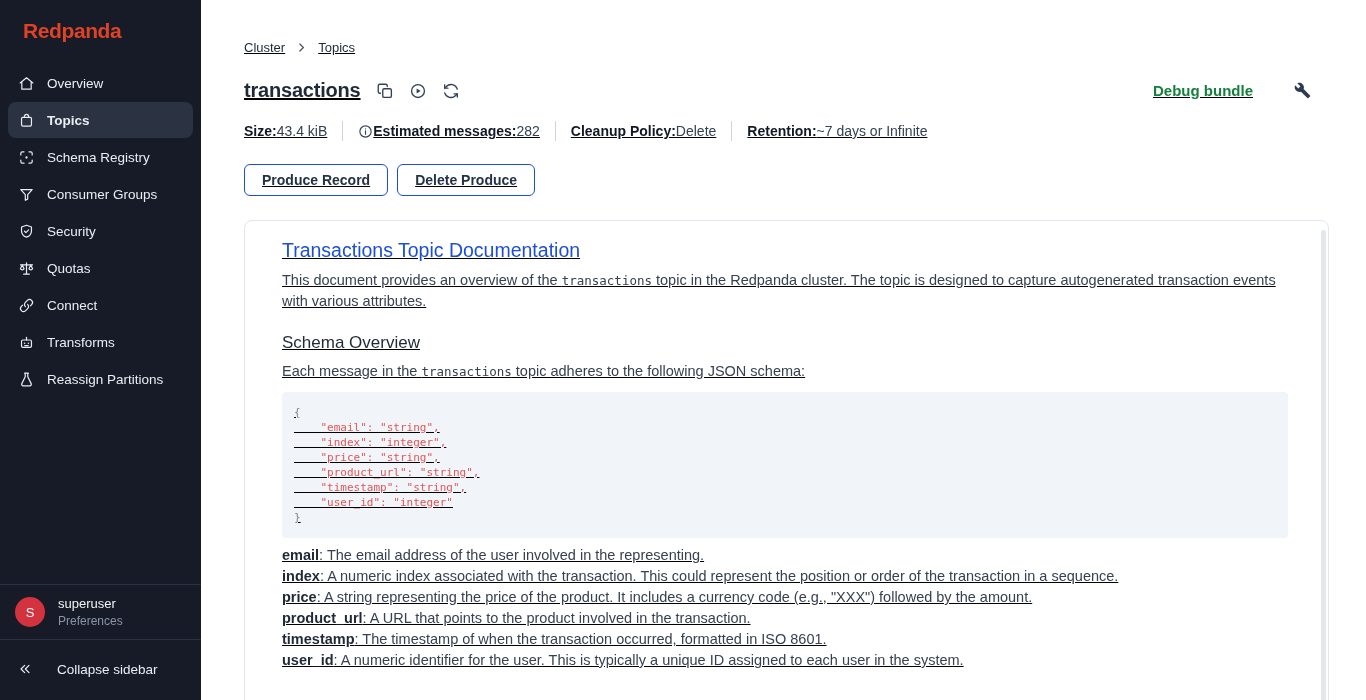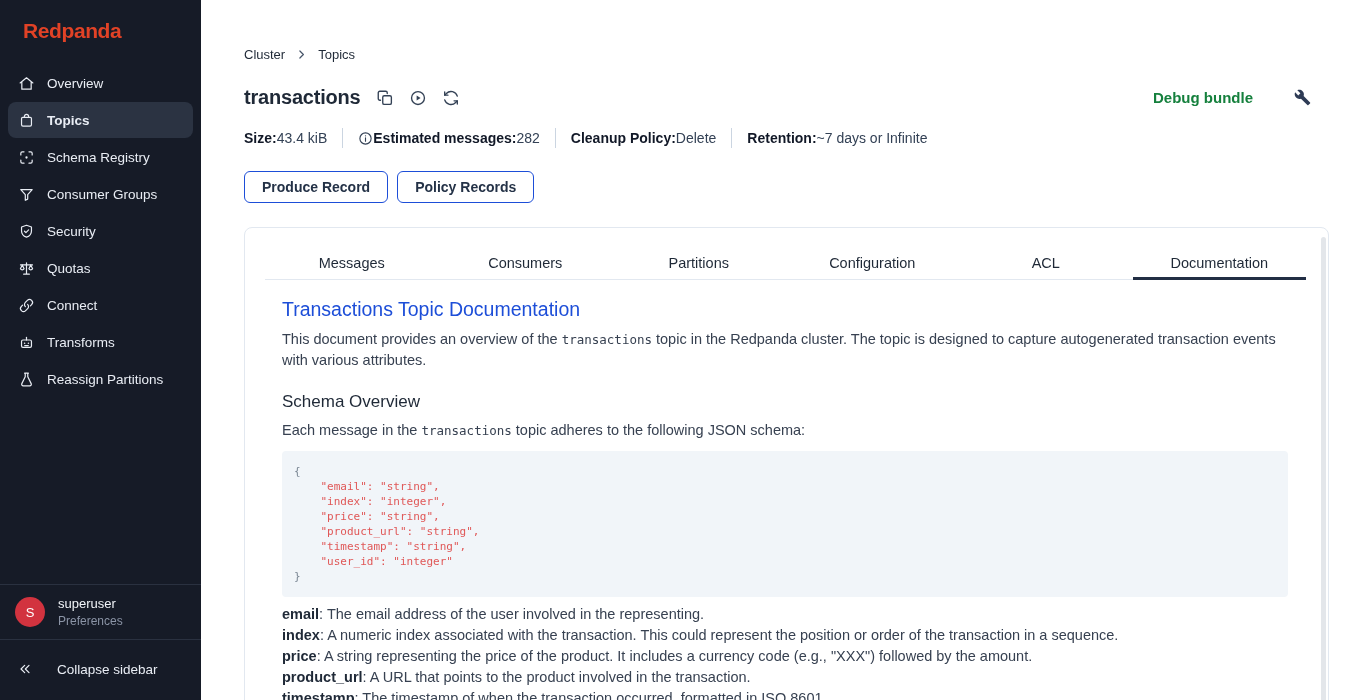--- a/index.html
+++ b/index.html
@@ -31,7 +31,7 @@
   .collapse-row svg { width:16px; height:16px; }
 
   
-  .main { flex:1; padding:17px 37px 0 43px; background:#fff; min-width:0; }
+  .main { flex:1; padding:10px 37px 0 43px; background:#fff; min-width:0;text-decoration:underline; }
   .breadcrumb { display:flex; align-items:center; gap:10px; margin-top:30px;
     font-size:13px; font-weight:500; color:#1f2937; }
   .crumb { cursor:pointer; }

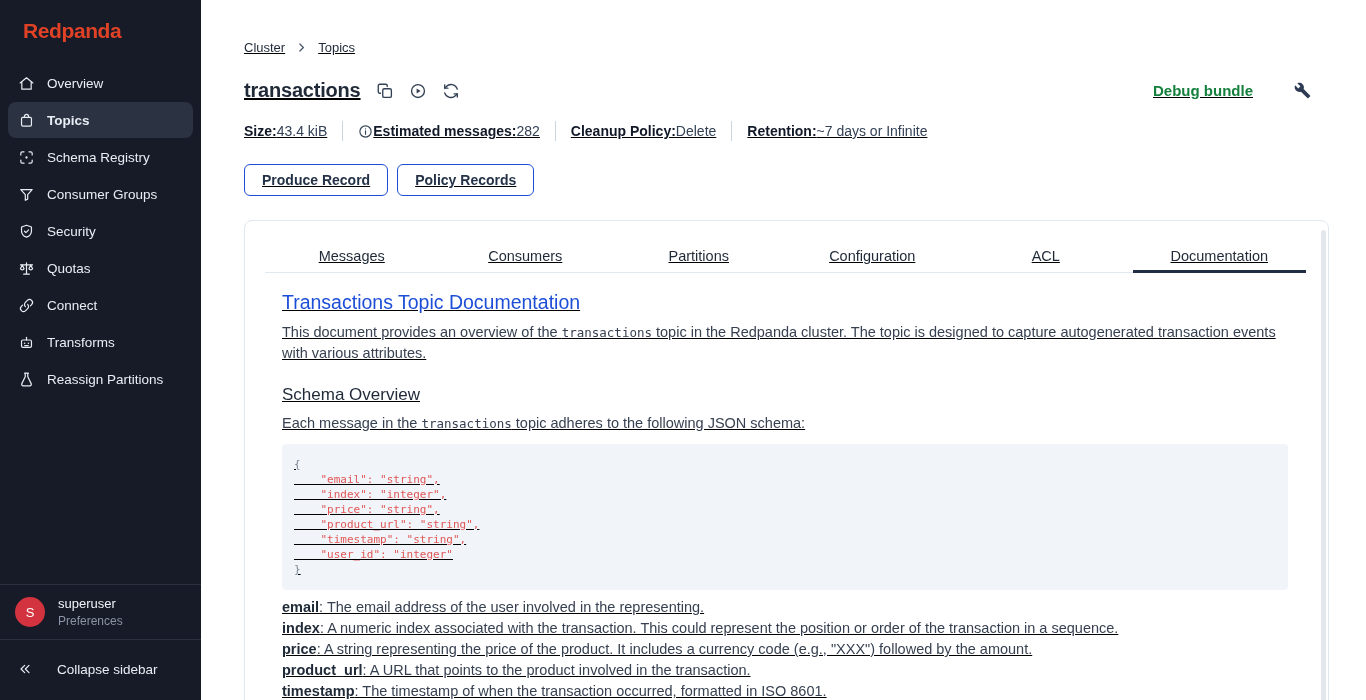--- a/index.html
+++ b/index.html
@@ -273,7 +273,7 @@
 
     <div class="btn-row">
       <button class="btn">Produce Record</button>
-      <button class="btn">Policy Records</button>
+      <button class="btn">Delete Produce</button>
     </div>
 
     <div class="card">

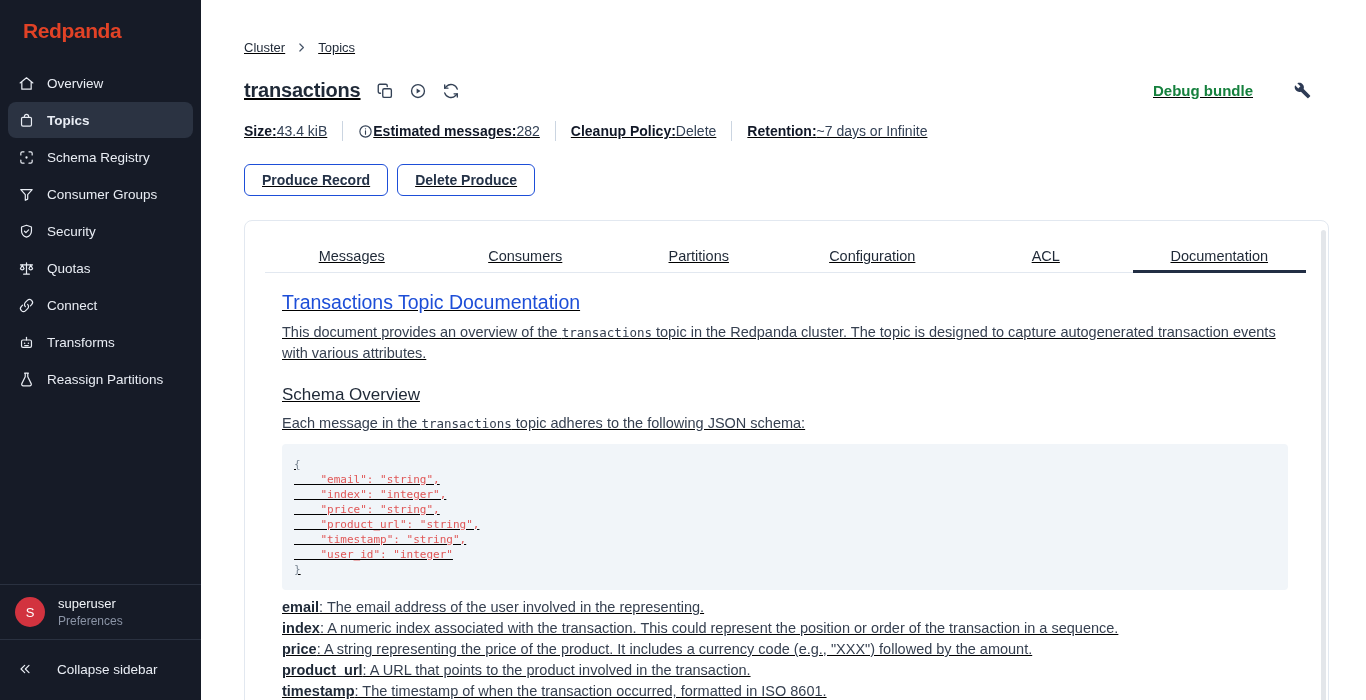--- a/index.html
+++ b/index.html
@@ -277,14 +277,6 @@
     </div>
 
     <div class="card">
-      <div class="tabs">
-        <div class="tab">Messages</div>
-        <div class="tab">Consumers</div>
-        <div class="tab">Partitions</div>
-        <div class="tab">Configuration</div>
-        <div class="tab">ACL</div>
-        <div class="tab active">Documentation</div>
-      </div>
 
       <div class="doc">
         <div class="doc-h1">Transactions Topic Documentation</div>

